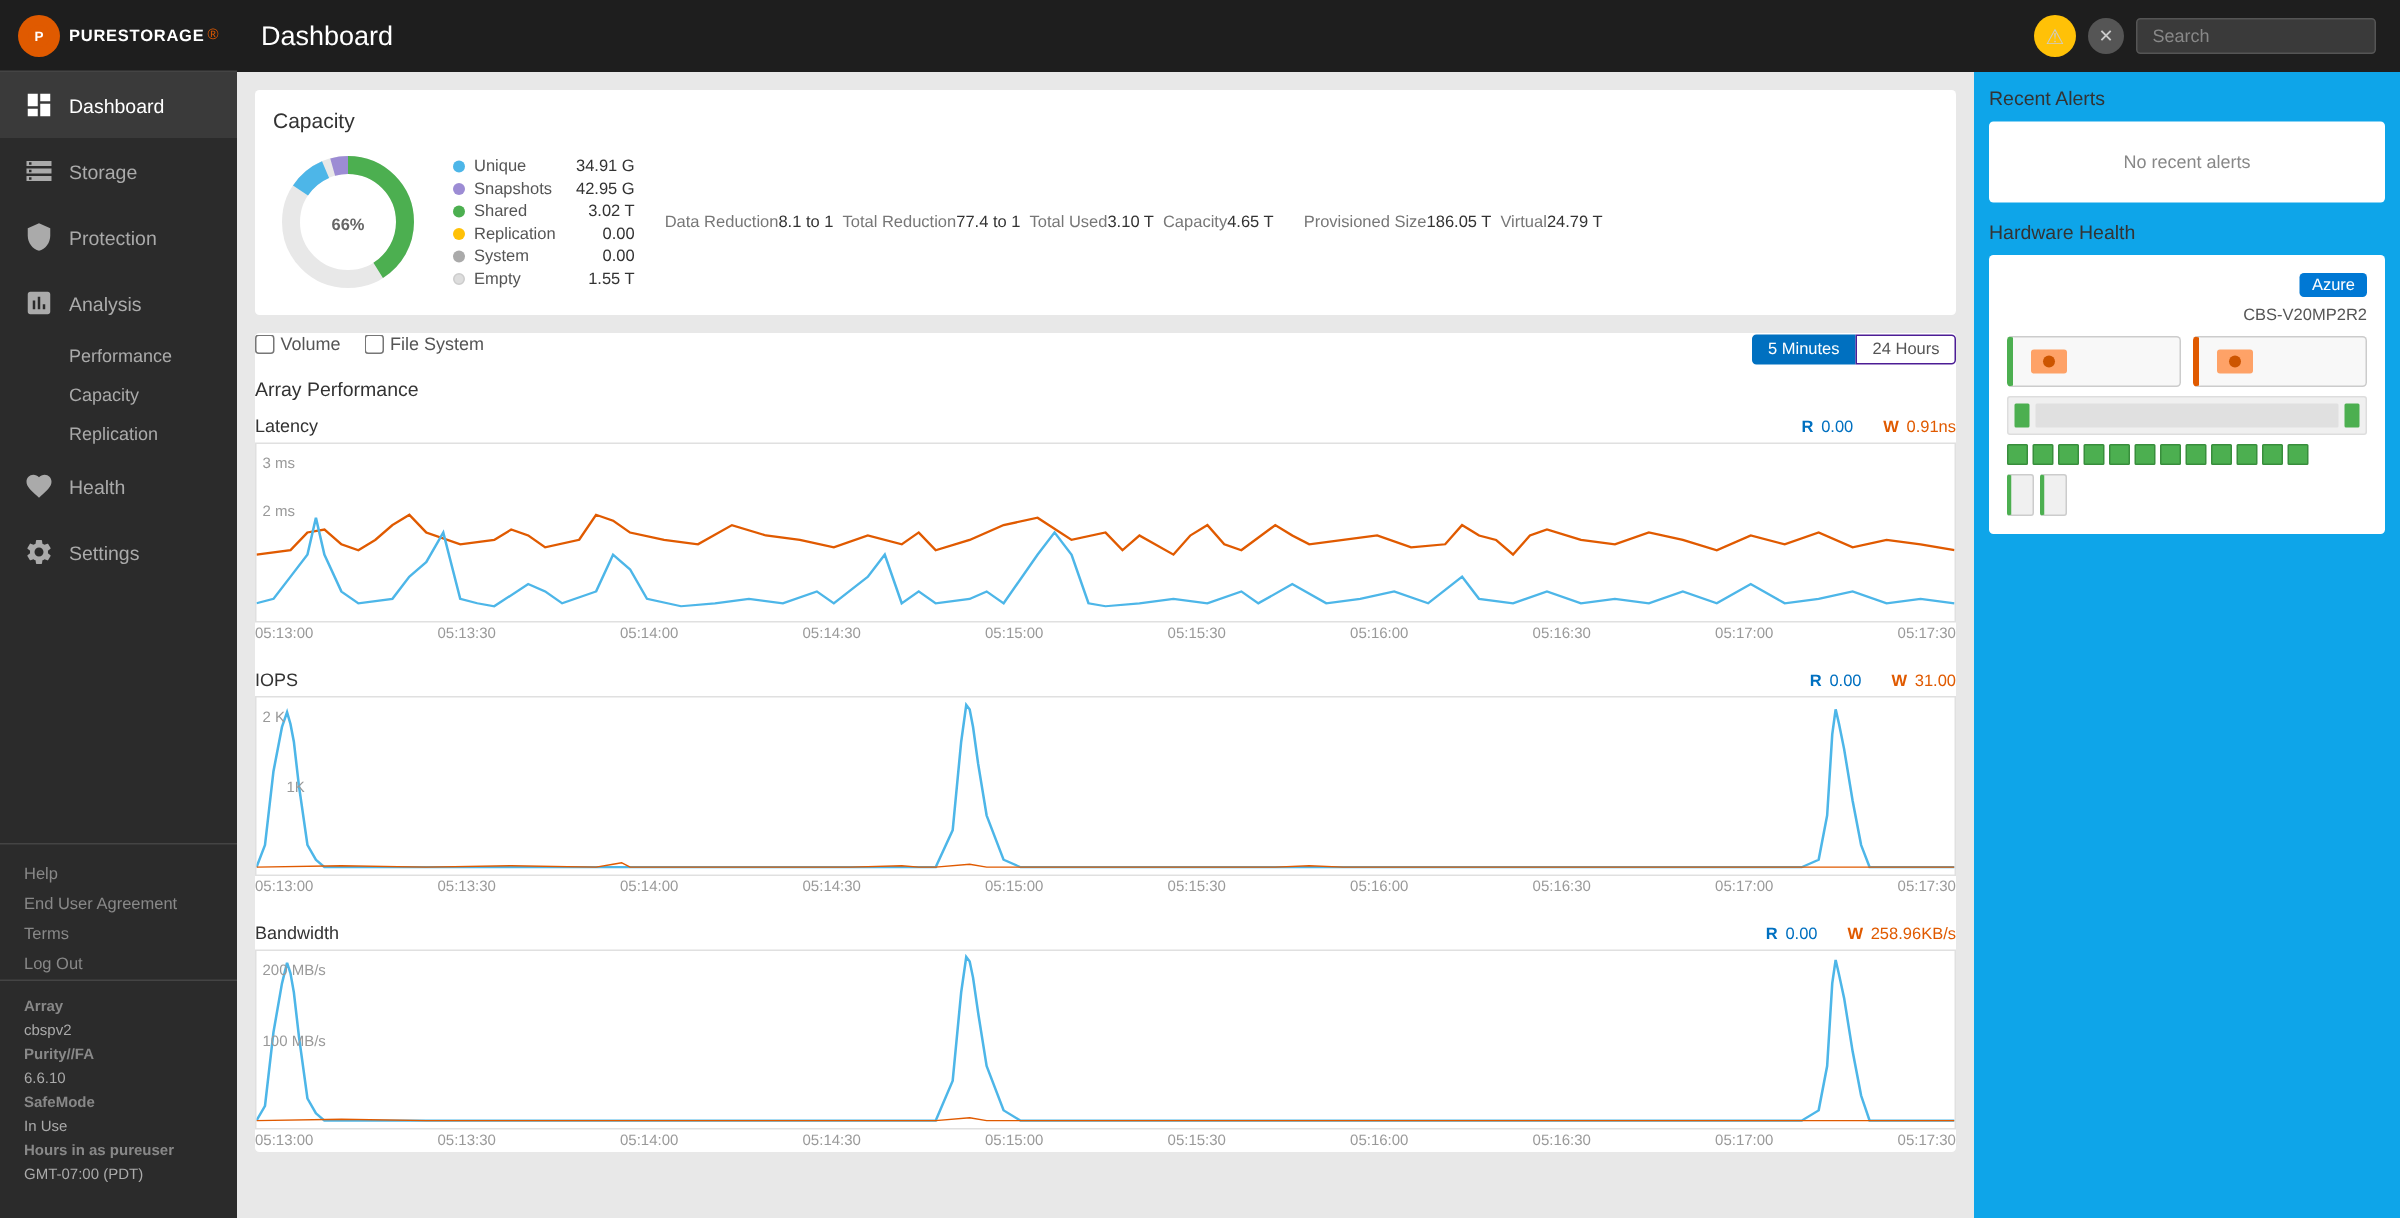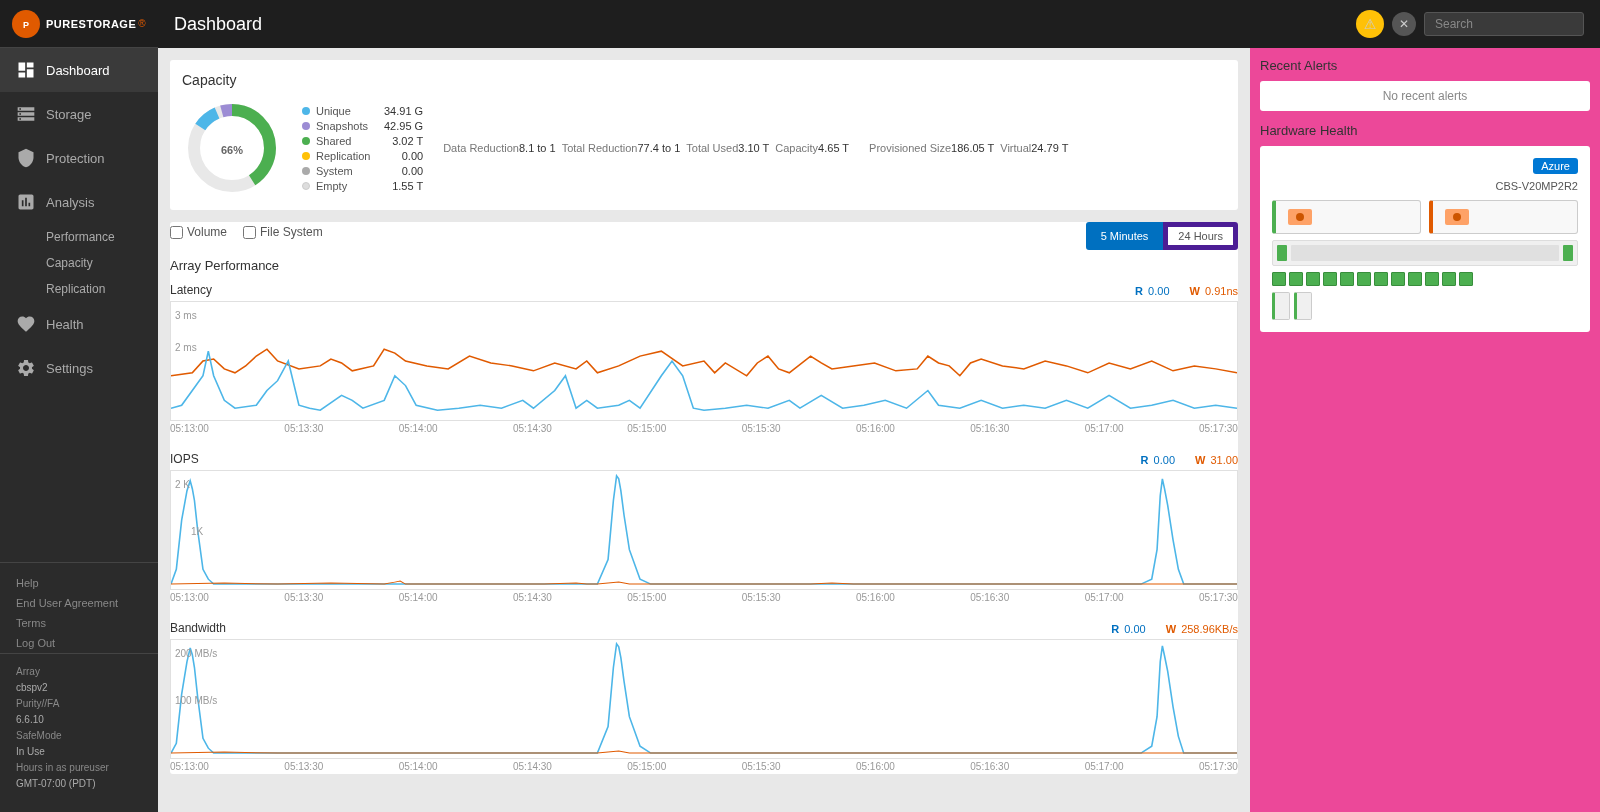--- a/index.html
+++ b/index.html
@@ -148,8 +148,8 @@
 
     
     #right-panel {
-      width: 350px;
-      background: #ec4899;
+      width: 284px;
+      background: #0ea5e9;
       overflow-y: auto;
       flex-shrink: 0;
       padding: 10px;

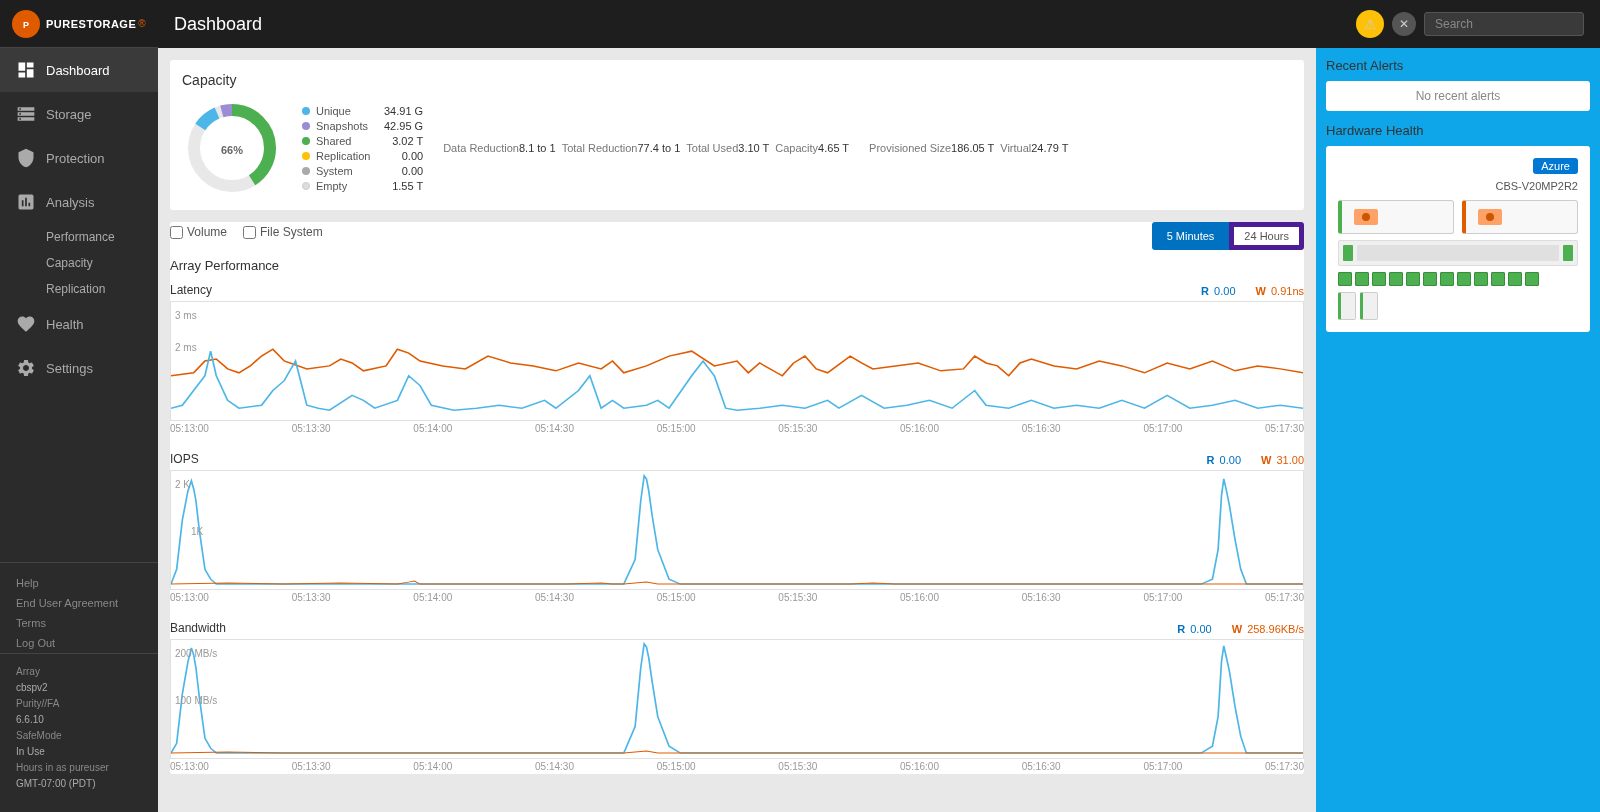--- a/index.html
+++ b/index.html
@@ -276,7 +276,7 @@
     .recent-alerts-box {
       background: white;
       border-radius: 3px;
-      padding: 8px;
+      padding: 20px;
       text-align: center;
       color: #888;
       font-size: 12px;

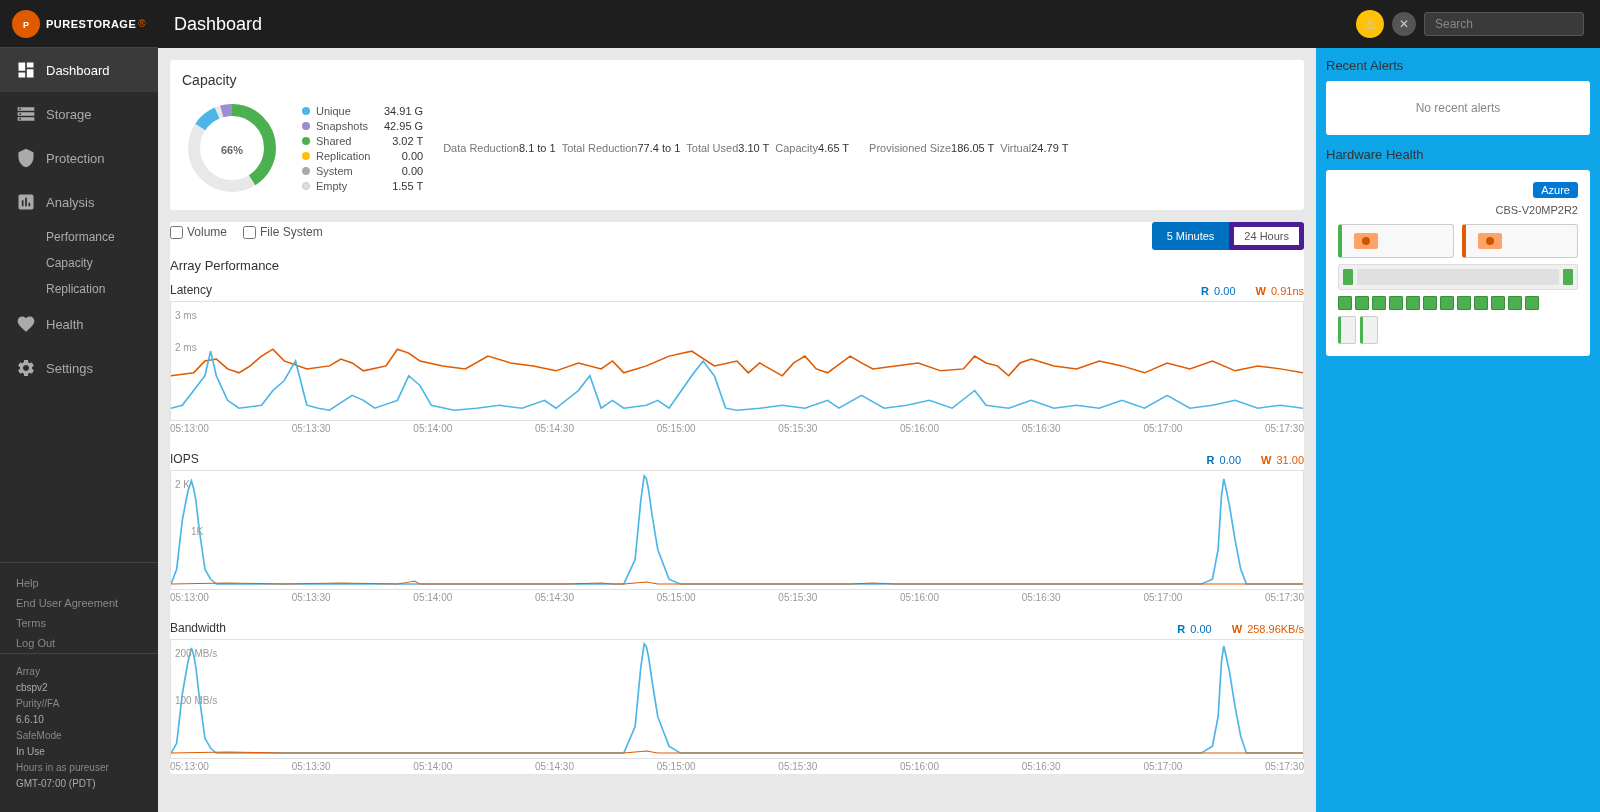--- a/index.html
+++ b/index.html
@@ -208,7 +208,7 @@
     .toggle-btn {
       padding: 3px 10px;
       font-size: 11px;
-      border: 5px solid #4c1d95;
+      border: 1px solid #4c1d95;
       cursor: pointer;
       background: white;
       color: #555;

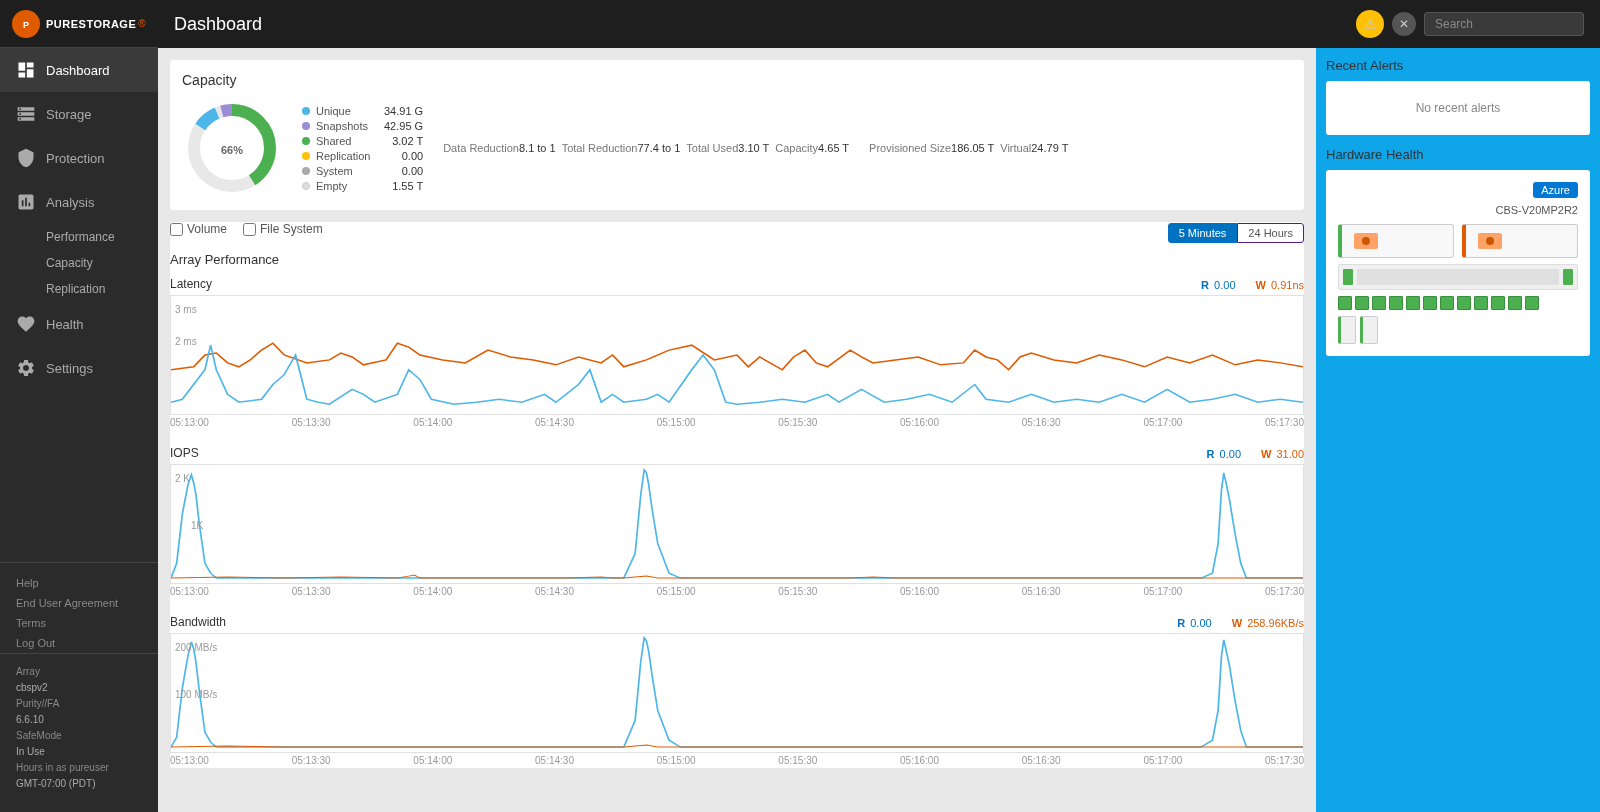--- a/index.html
+++ b/index.html
@@ -79,7 +79,7 @@
       line-height: 1.6;
       border-top: 1px solid #444;
     }
-    .sidebar-info .info-label { color: #888; }
+    .sidebar-info .info-label { color: #888; font-weight: bold; }
     .sidebar-info .info-value { color: #aaa; }
 
     

